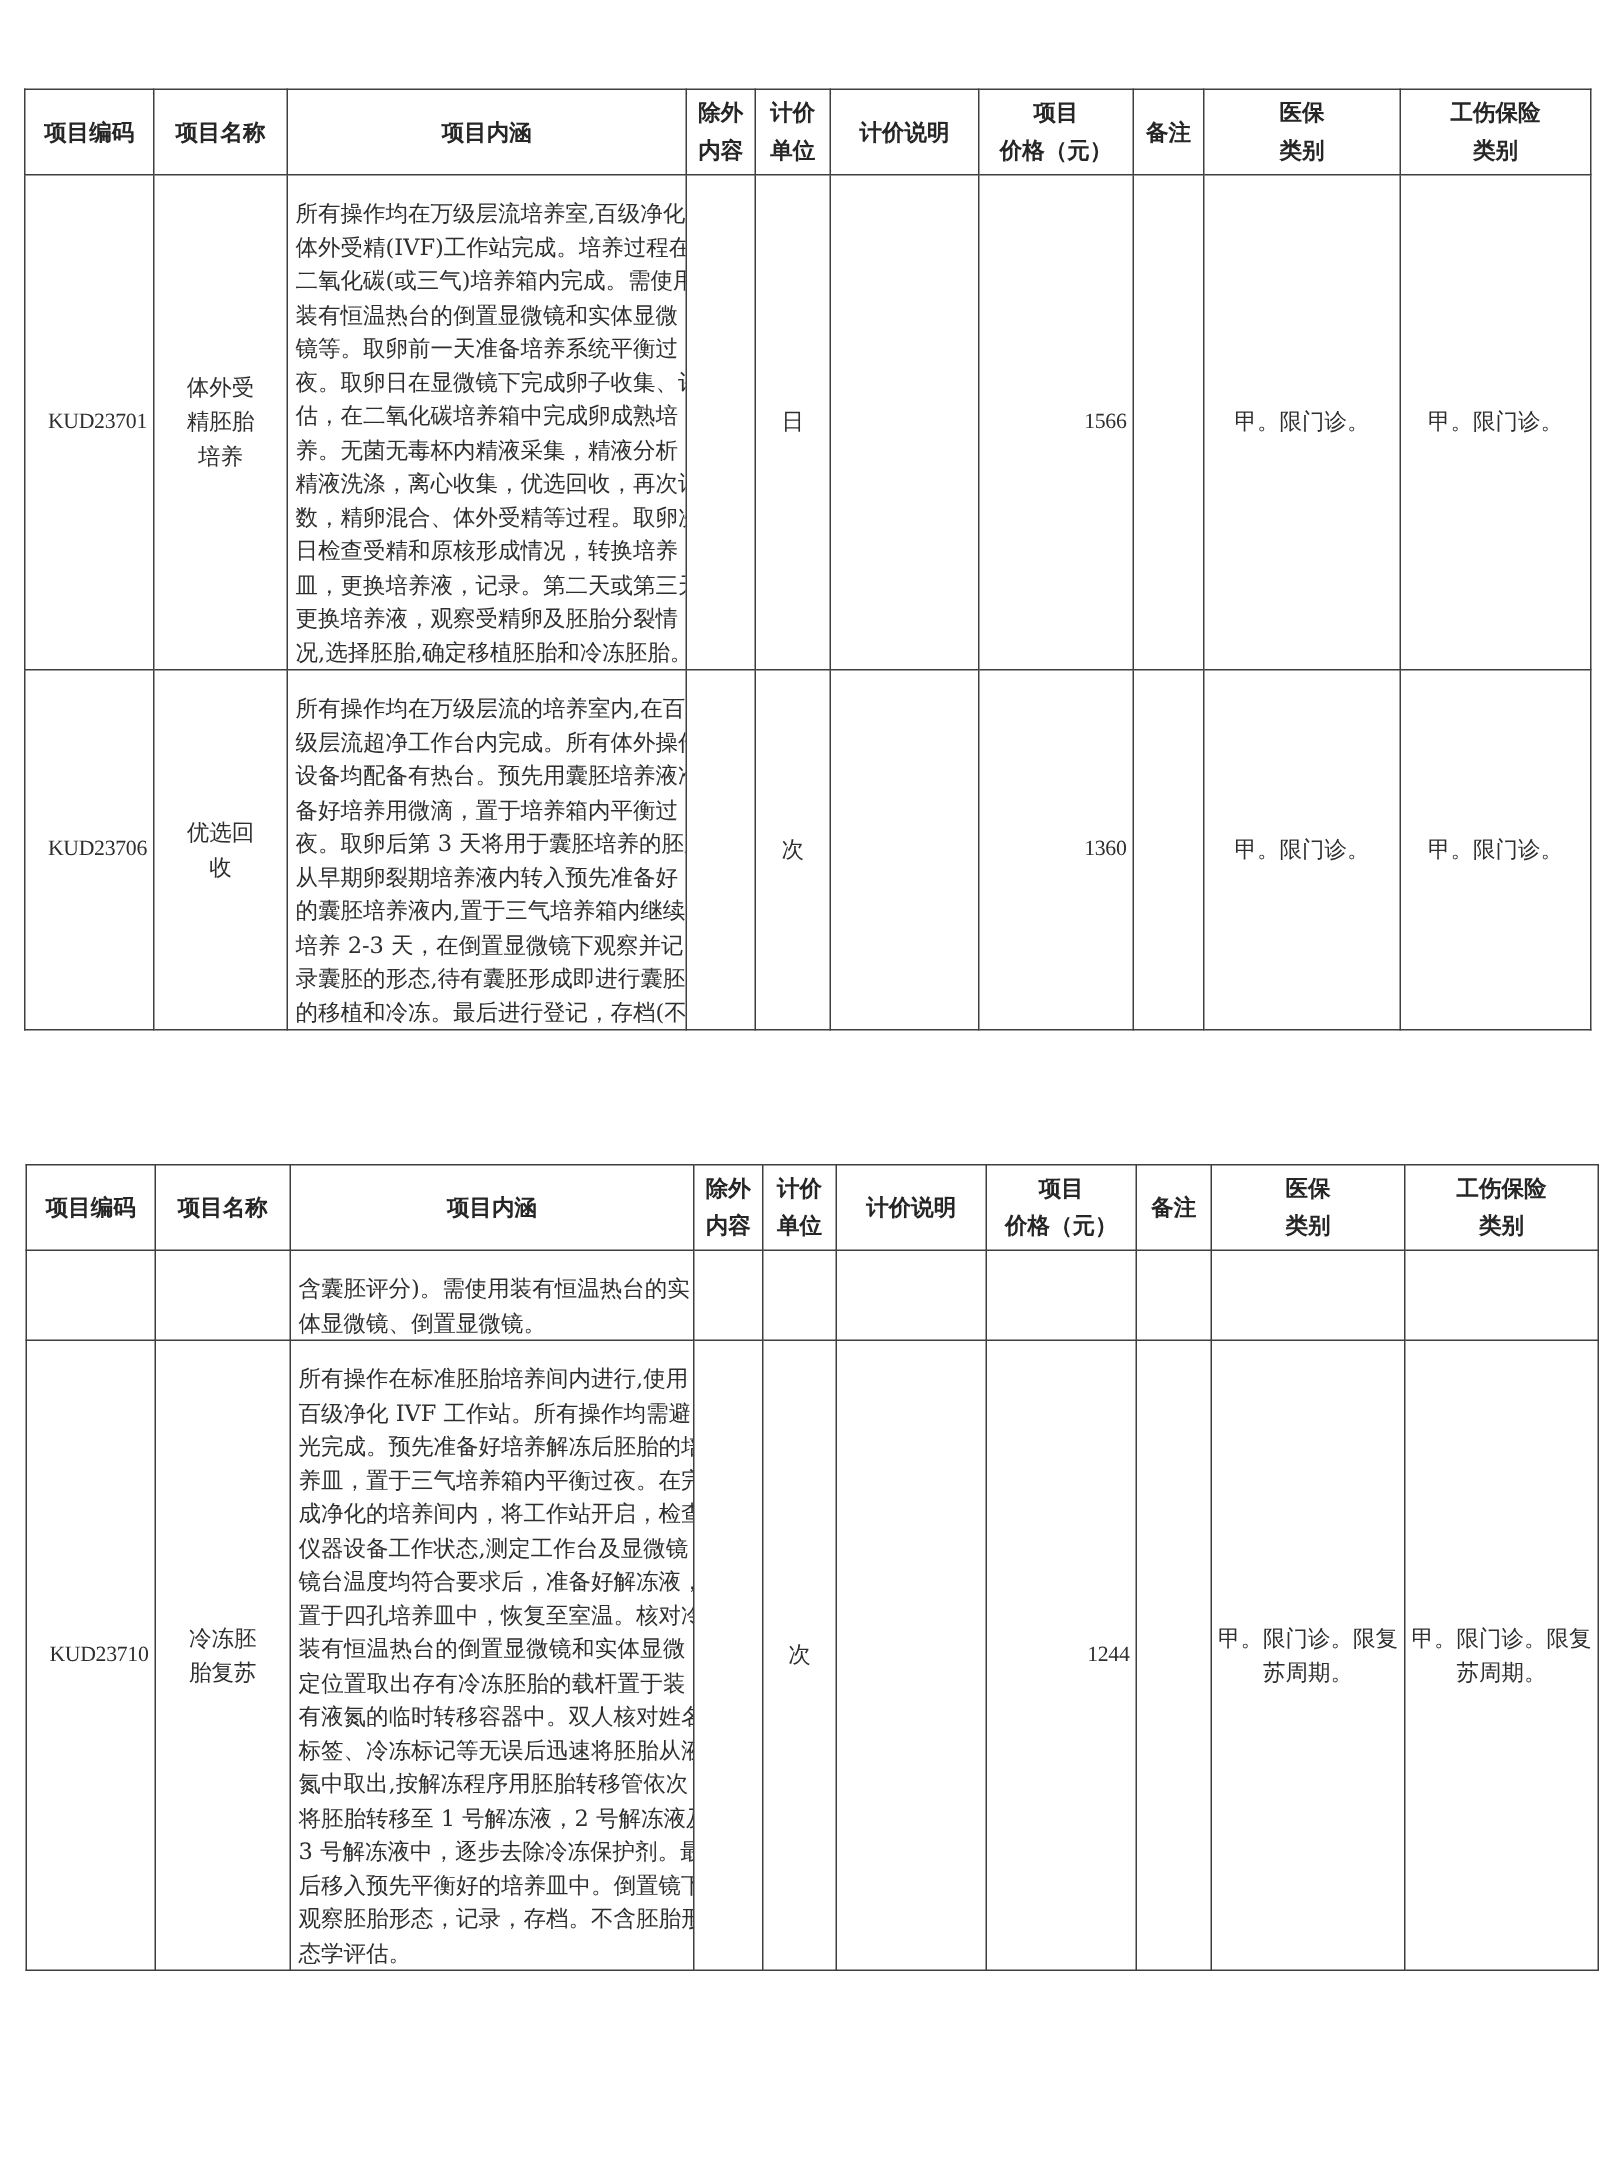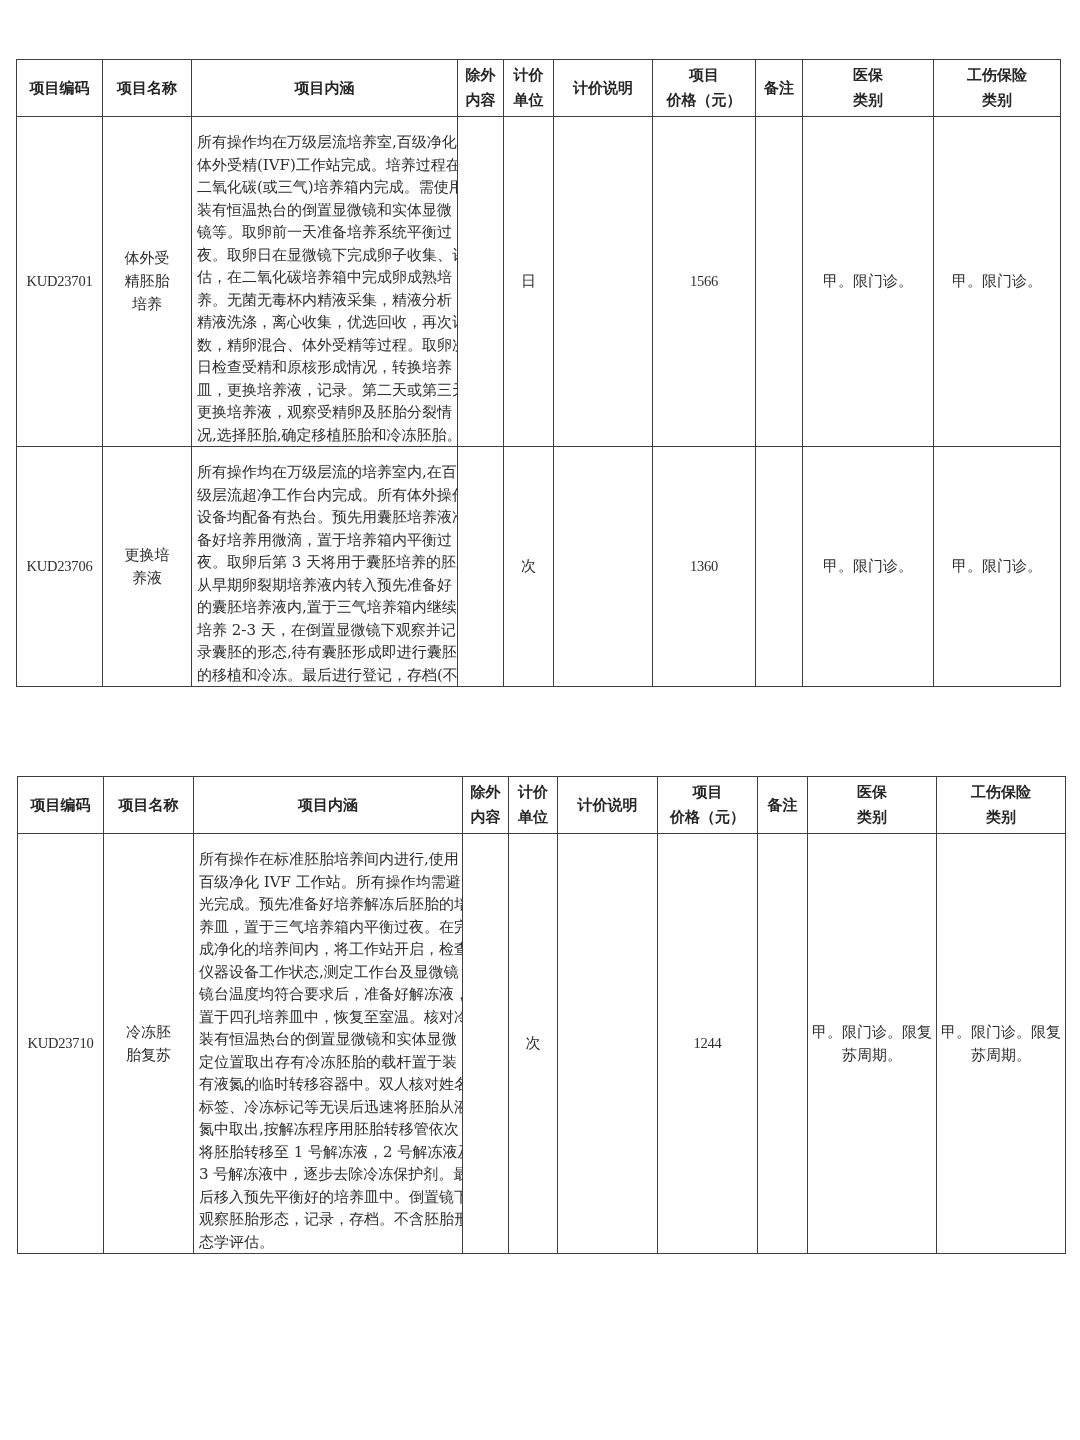--- a/index.html
+++ b/index.html
@@ -31,7 +31,7 @@
   .sheet td.desc .line { white-space: nowrap; }
   .sheet td.desc .line:not(:last-child) { text-align: justify; text-align-last: justify; }
   .sheet td.code, .sheet td.price {
-    font-family: "Liberation Serif", serif; font-size: 14.5px; letter-spacing: -0.2px;
+    font-family: "Liberation Serif", serif; font-size: 14.5px; letter-spacing: -0.2px; text-align: right;
   }
   .sheet td.name { padding: 0 20px; line-height: 23px; }
   .sheet td.ins { padding: 0 4px; line-height: 23px; font-size: 15px; }

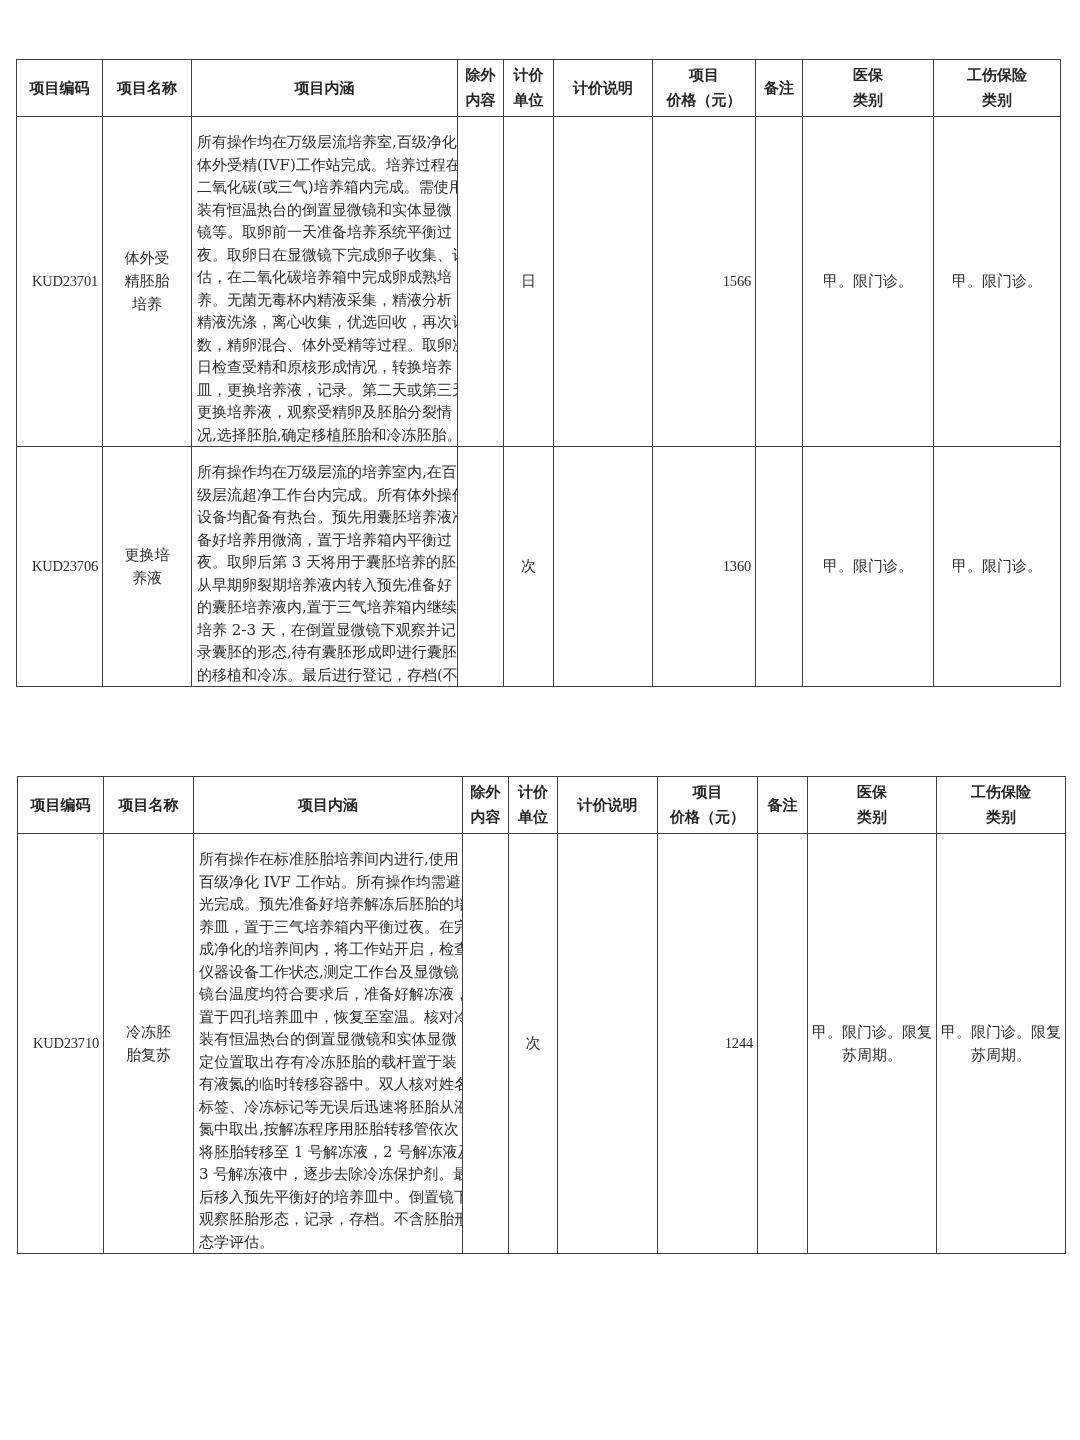--- a/index.html
+++ b/index.html
@@ -139,7 +139,7 @@
   </tr>
   <tr style="height:225px">
     <td class="code">KUD23706</td>
-    <td class="name">更换培养液</td>
+    <td class="name">优选回收</td>
     <td class="desc">
           <div class="line">所有操作均在万级层流的培养室内,在百</div>
           <div class="line">级层流超净工作台内完成。所有体外操作</div>

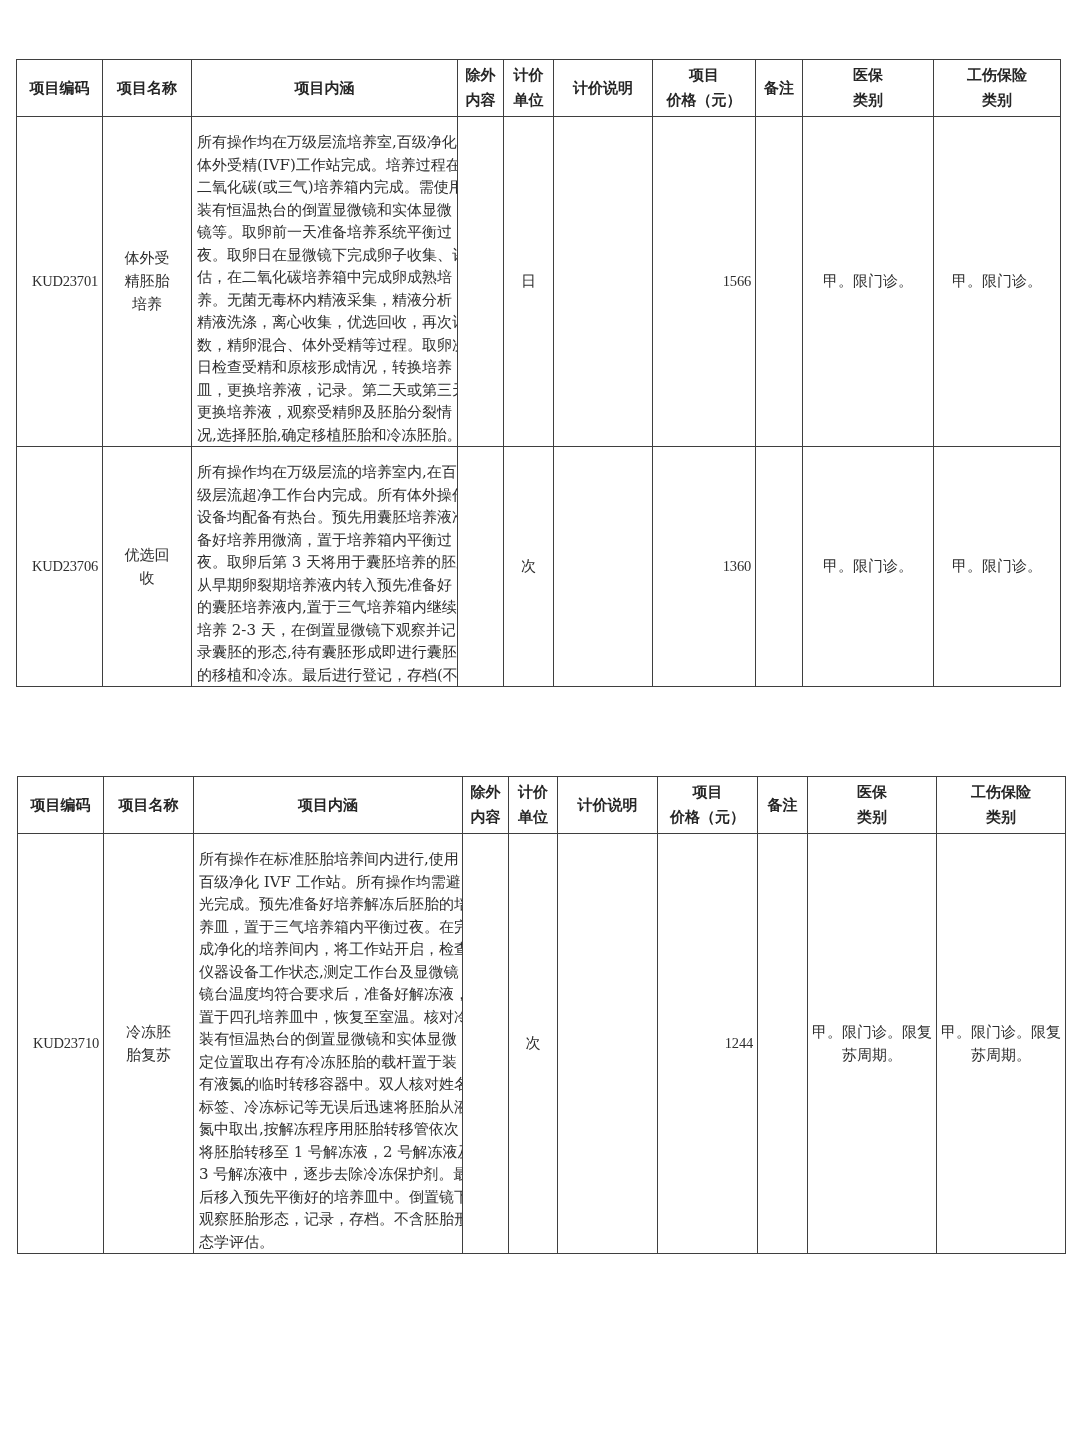--- a/index.html
+++ b/index.html
@@ -234,6 +234,21 @@
           </div>
         </th>
   </tr>
+  <tr style="height:55px">
+    <td class="code"></td>
+    <td class="name"></td>
+    <td class="desc">
+          <div class="line">含囊胚评分)。需使用装有恒温热台的实</div>
+          <div class="line">体显微镜、倒置显微镜。</div>
+        </td>
+    <td></td>
+    <td></td>
+    <td></td>
+    <td class="price"></td>
+    <td></td>
+    <td class="ins"></td>
+    <td class="ins"></td>
+  </tr>
   <tr style="height:407px">
     <td class="code">KUD23710</td>
     <td class="name">冷冻胚胎复苏</td>

